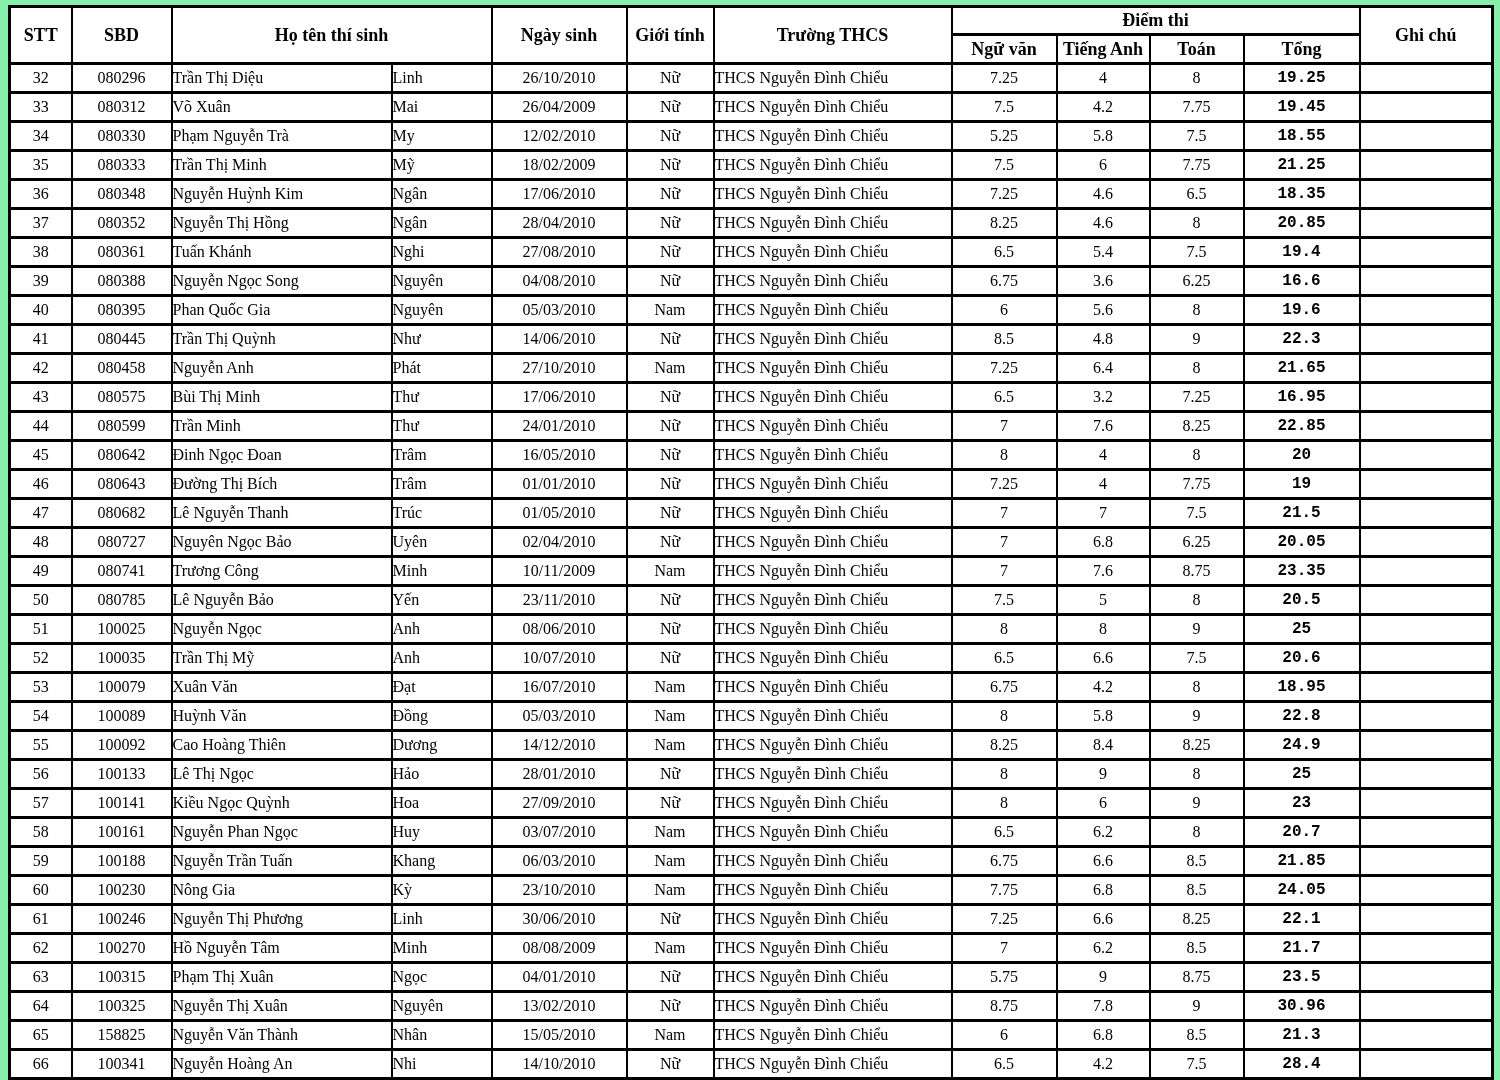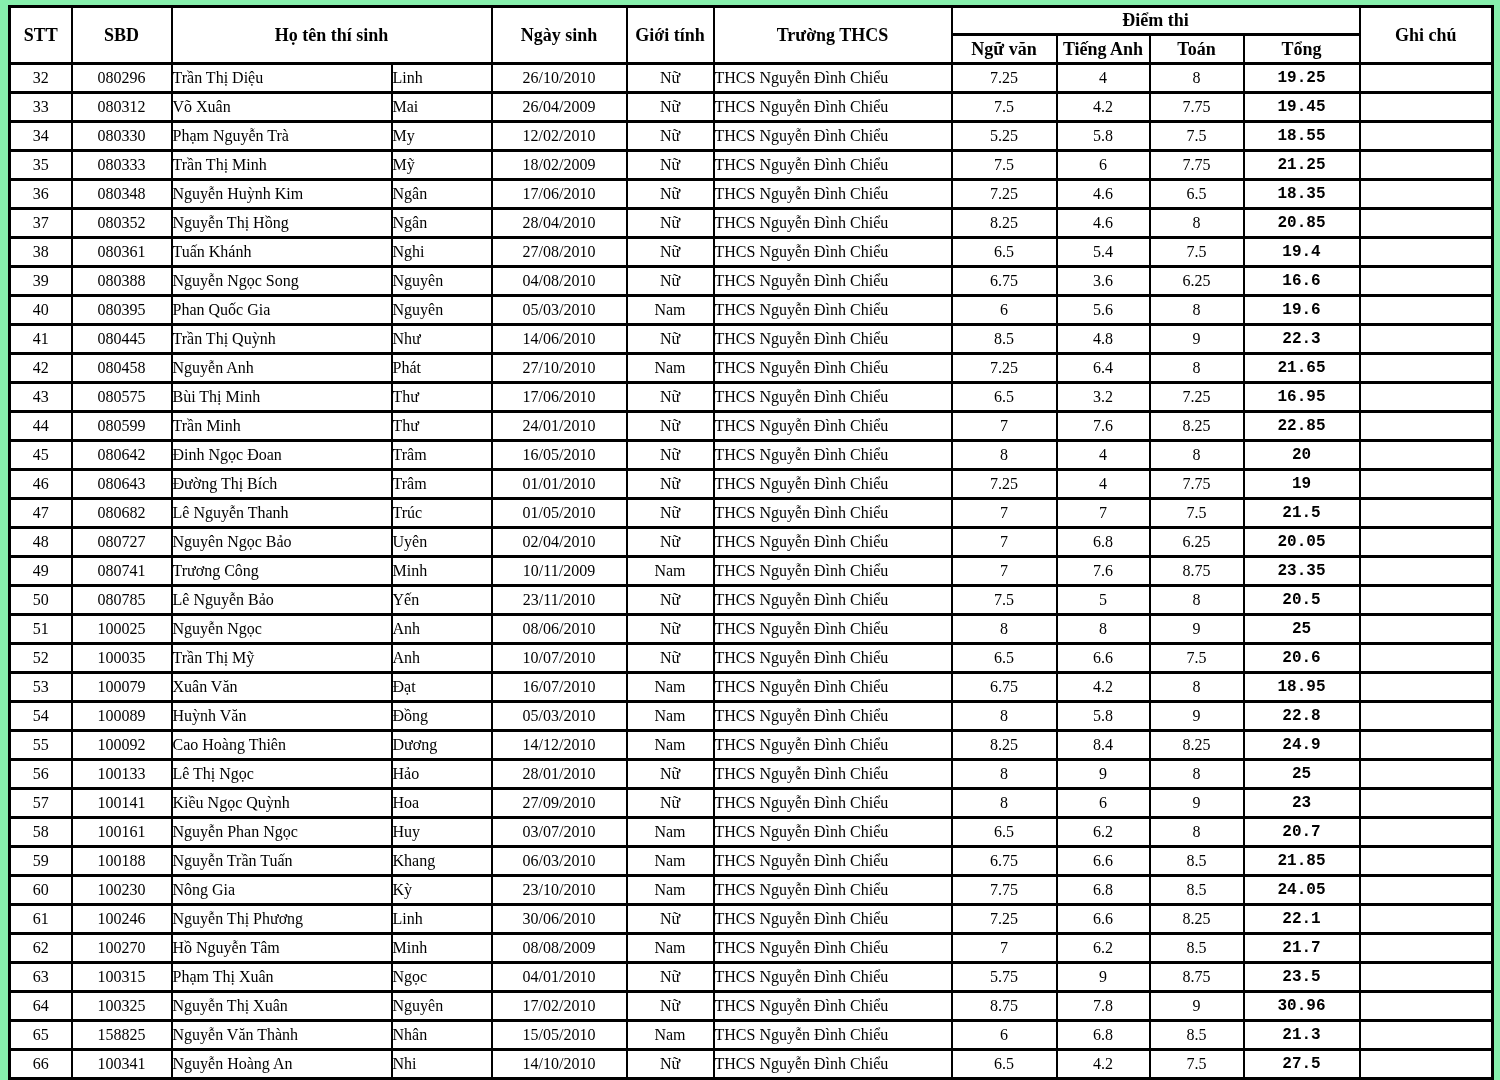--- a/index.html
+++ b/index.html
@@ -550,7 +550,7 @@
     <td>100325</td>
     <td class="cell-left name-a">Nguyễn Thị Xuân</td>
     <td class="cell-left name-b">Nguyên</td>
-    <td>17/02/2010</td>
+    <td>13/02/2010</td>
     <td>Nữ</td>
     <td class="cell-left">THCS Nguyễn Đình Chiểu</td>
     <td>8.75</td>

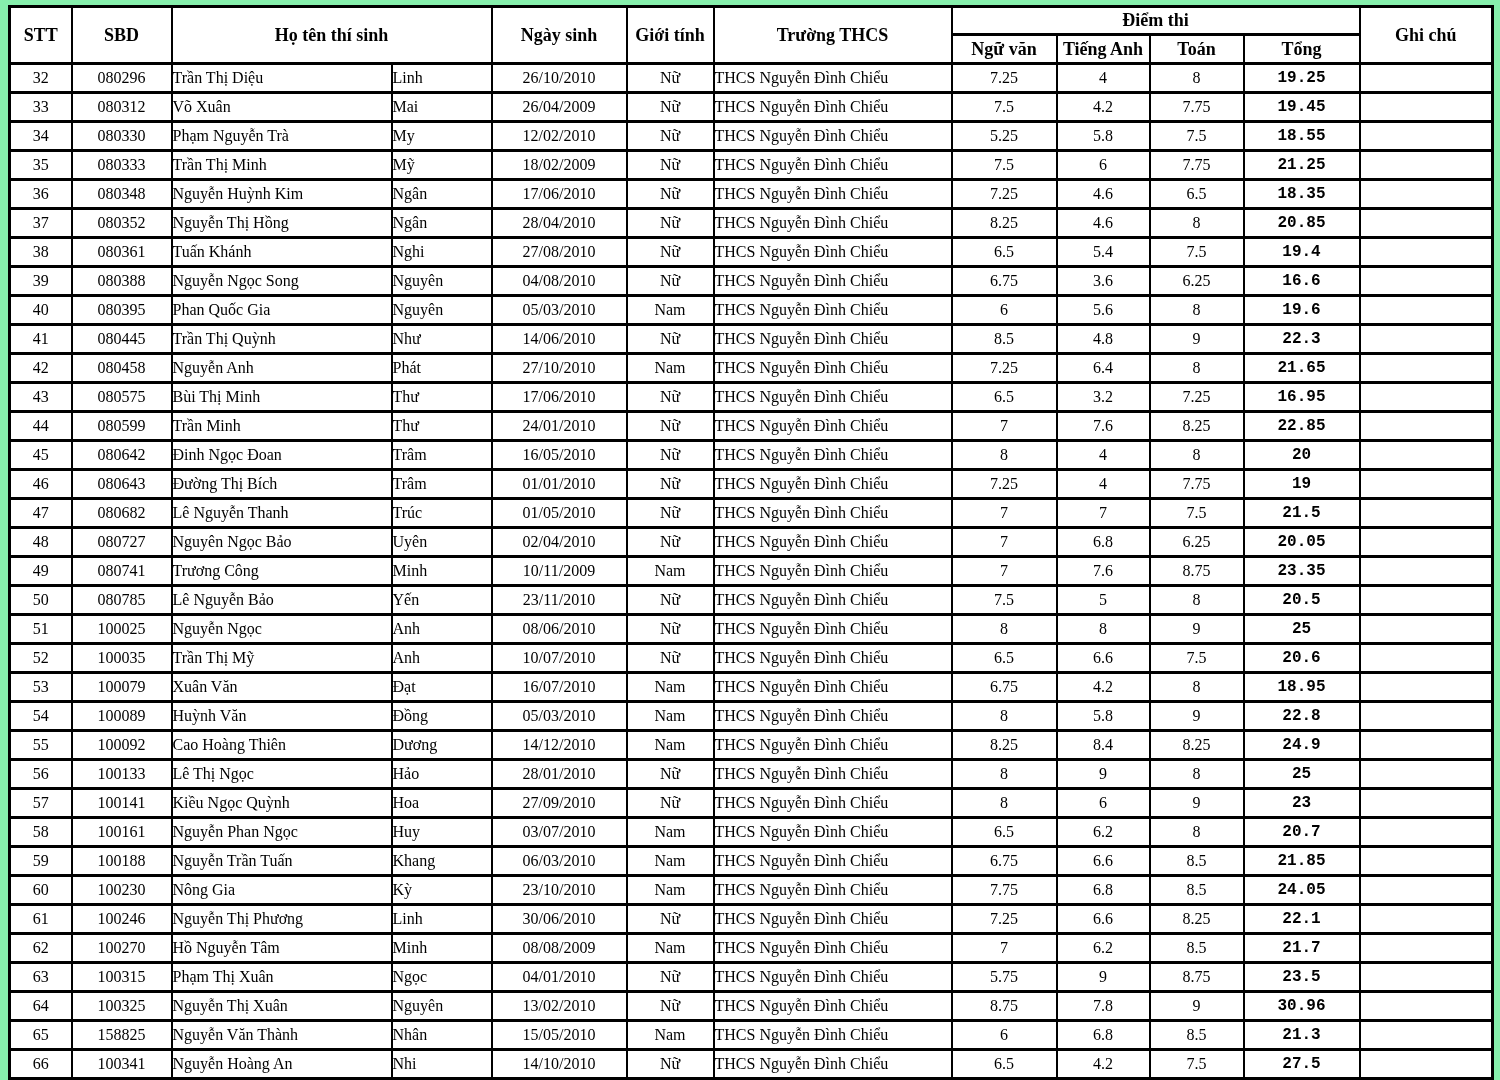--- a/index.html
+++ b/index.html
@@ -584,7 +584,7 @@
     <td>6.5</td>
     <td>4.2</td>
     <td>7.5</td>
-    <td class="cell-total">27.5</td>
+    <td class="cell-total">28.4</td>
     <td></td>
   </tr>
       </tbody>

